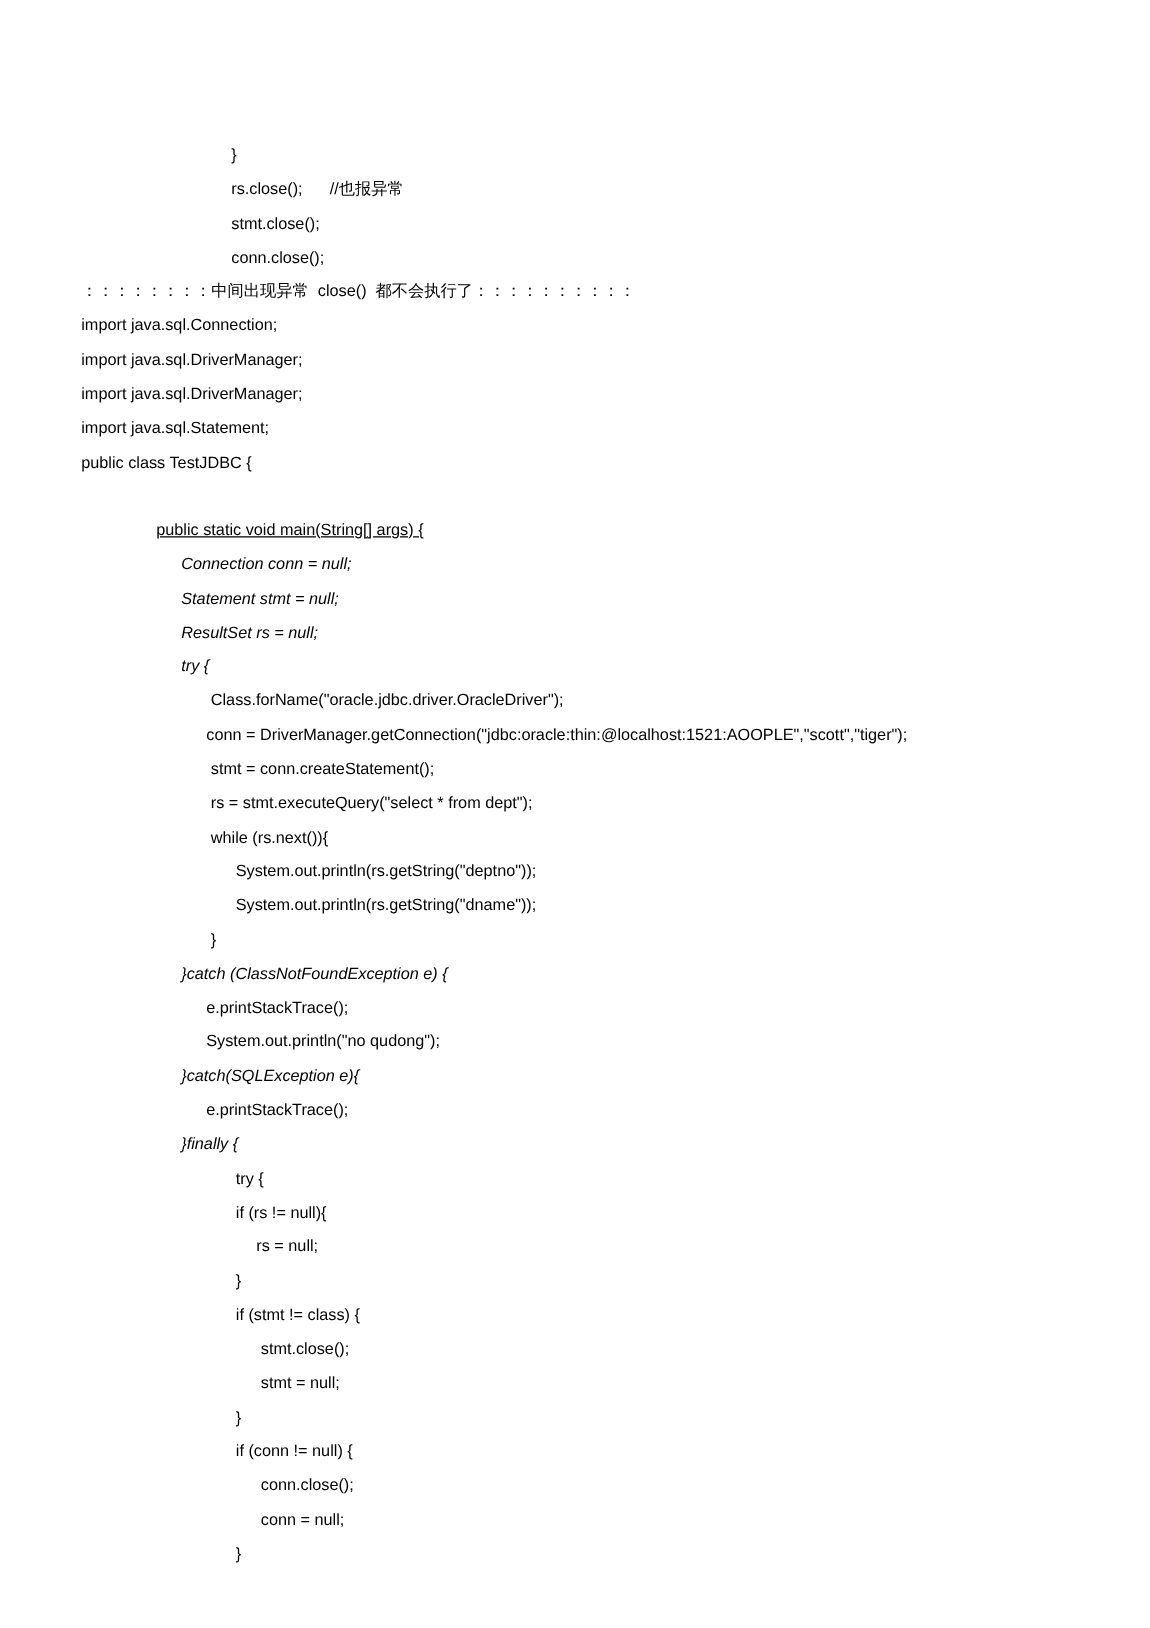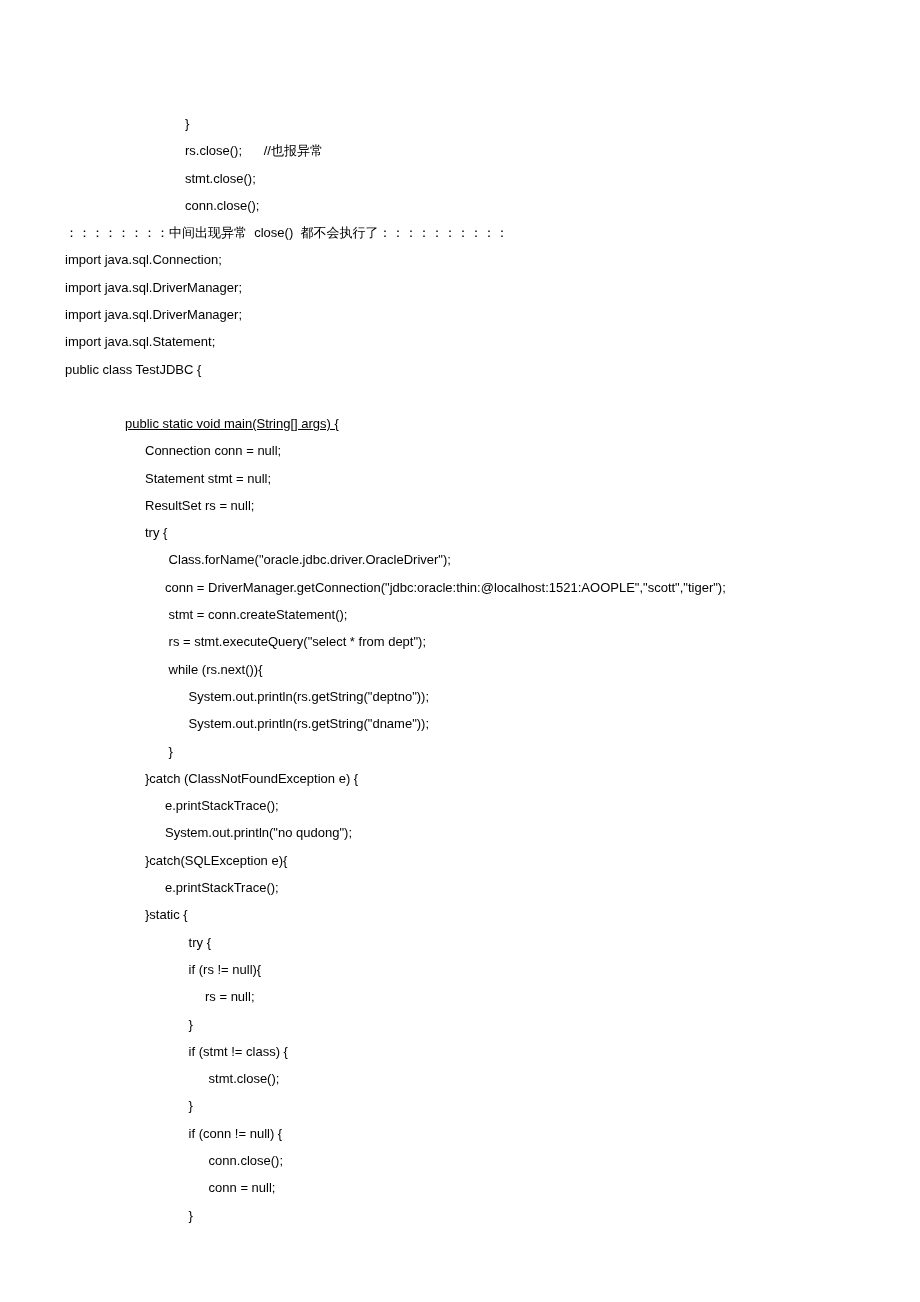--- a/index.html
+++ b/index.html
@@ -21,7 +21,7 @@
       font-family: Arial, "Microsoft YaHei", sans-serif;
     }
     .indent-2 { padding-left: 60px; text-decoration: underline; }
-    .indent-3 { padding-left: 80px; }
+    .indent-3 { padding-left: 80px; font-style: italic; }
     .indent-4 { padding-left: 100px; }
     .indent-5 { padding-left: 120px; }
     .indent-6 { padding-left: 140px; }

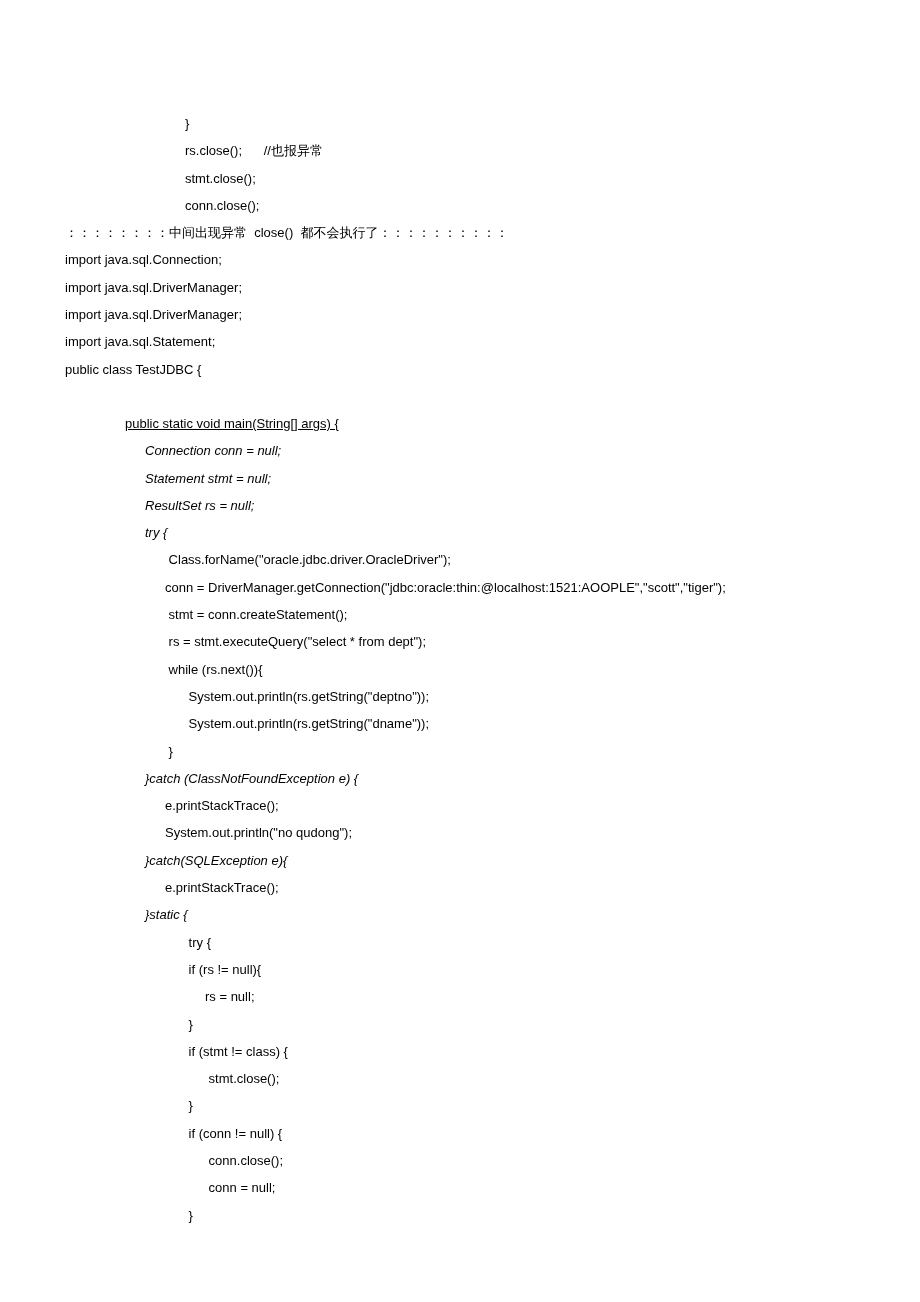--- a/index.html
+++ b/index.html
@@ -62,7 +62,7 @@
     <div class="code-line indent-4">System.out.println("no qudong");</div>
     <div class="code-line indent-3">}catch(SQLException e){</div>
     <div class="code-line indent-4">e.printStackTrace();</div>
-    <div class="code-line indent-3">}static {</div>
+    <div class="code-line indent-3">}finally {</div>
     <div class="code-line indent-5"> try {</div>
     <div class="code-line indent-5"> if (rs != null){</div>
     <div class="code-line indent-6">rs = null;</div>

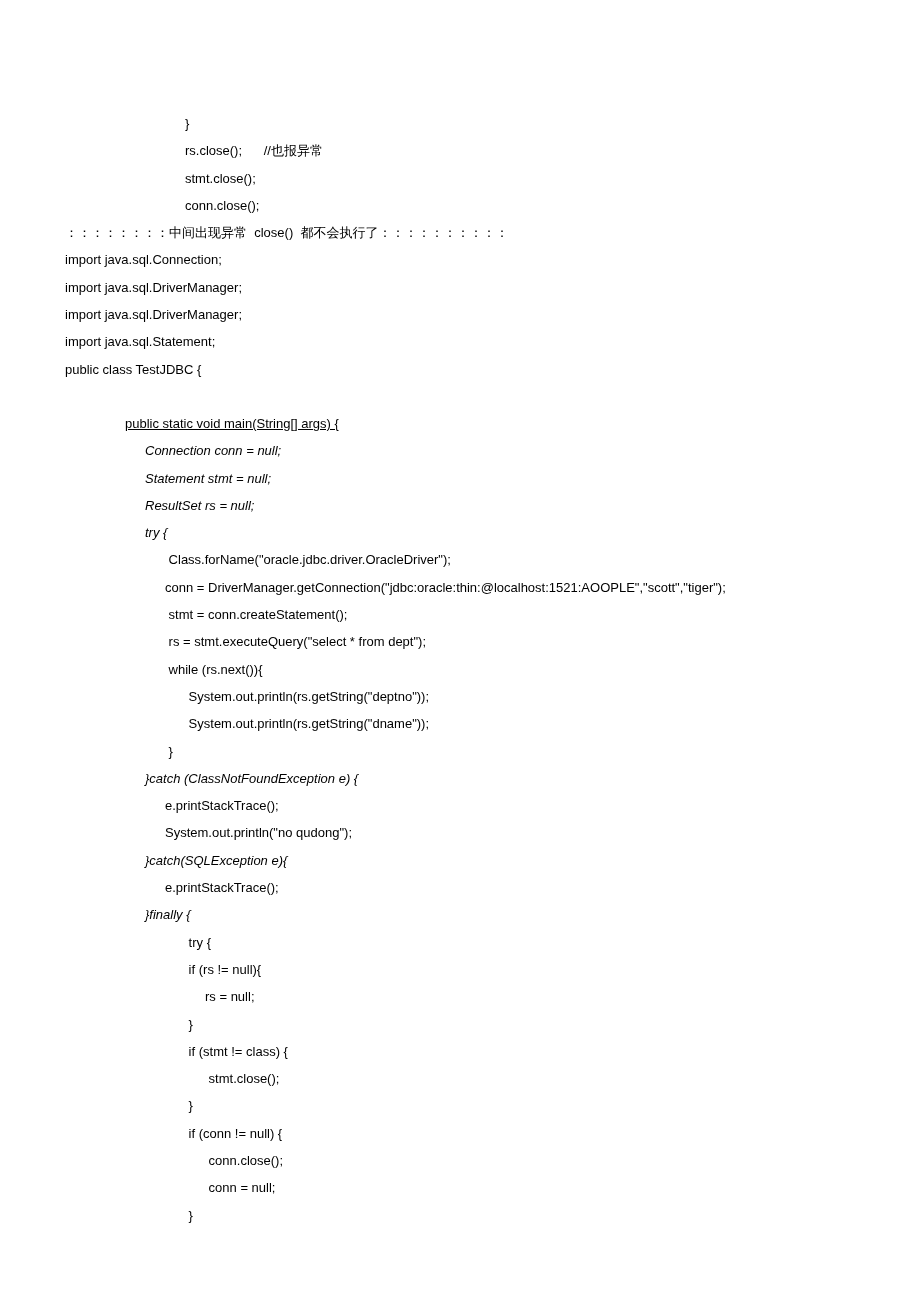--- a/index.html
+++ b/index.html
@@ -69,6 +69,7 @@
     <div class="code-line indent-5"> }</div>
     <div class="code-line indent-5"> if (stmt != class) {</div>
     <div class="code-line indent-6"> stmt.close();</div>
+    <div class="code-line indent-6"> stmt = null;</div>
     <div class="code-line indent-5"> }</div>
     <div class="code-line indent-5"> if (conn != null) {</div>
     <div class="code-line indent-6"> conn.close();</div>

